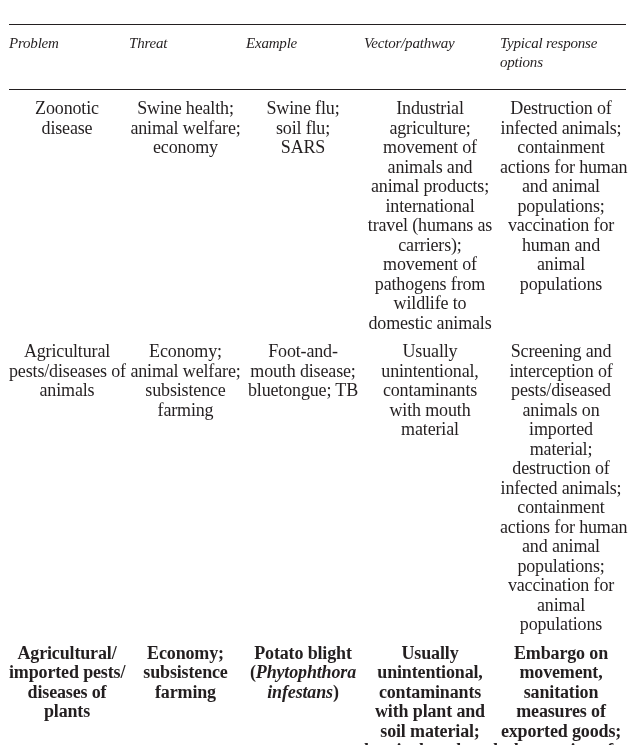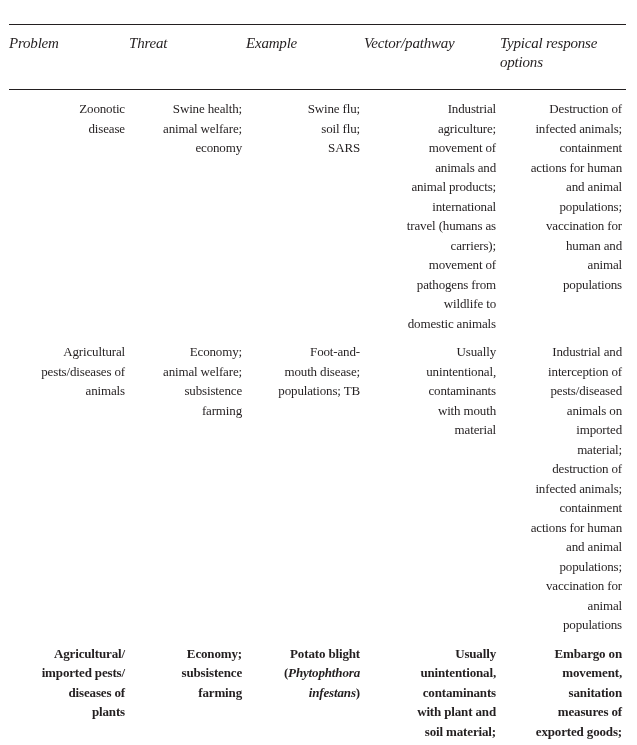--- a/index.html
+++ b/index.html
@@ -47,8 +47,8 @@
     }
     td {
       vertical-align: top;
-      text-align: right;
-      font-size: 13px;
+      text-align: center;
+      font-size: 18px;
       line-height: 19.5px;
       padding: 0 4px 0 0;
       letter-spacing: -0.15px;

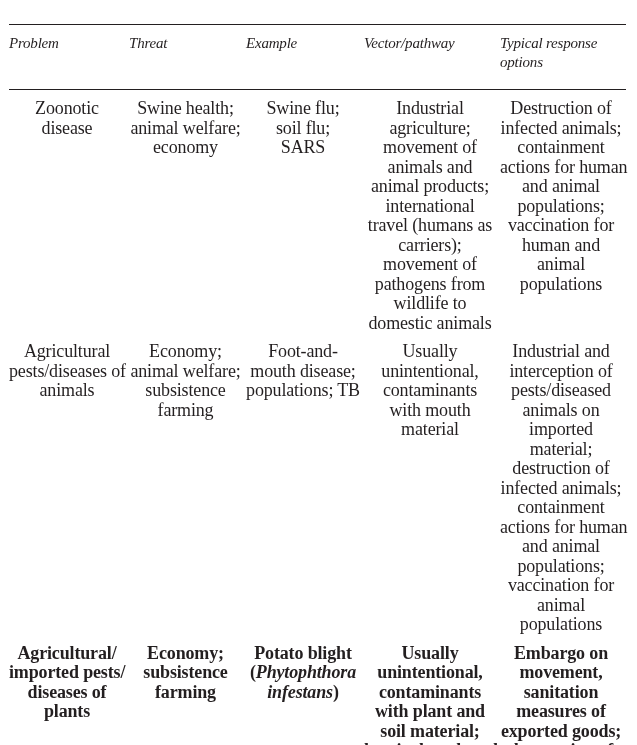--- a/index.html
+++ b/index.html
@@ -159,7 +159,7 @@
             <span class="cell-line">material</span>
           </td>
         <td>
-            <span class="cell-line">Industrial and</span>
+            <span class="cell-line">Screening and</span>
             <span class="cell-line">interception of</span>
             <span class="cell-line">pests/diseased</span>
             <span class="cell-line">animals on</span>

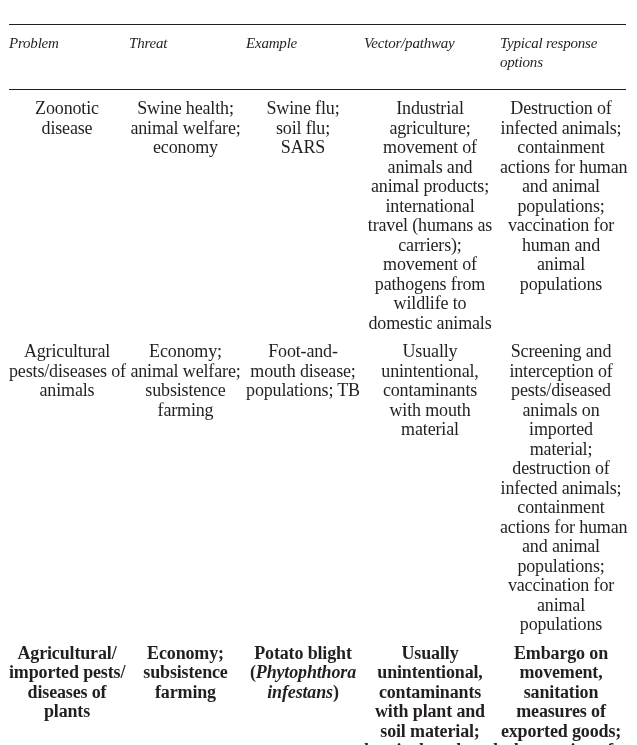--- a/index.html
+++ b/index.html
@@ -149,7 +149,7 @@
         <td>
             <span class="cell-line">Foot-and-</span>
             <span class="cell-line">mouth disease;</span>
-            <span class="cell-line">populations; TB</span>
+            <span class="cell-line">bluetongue; TB</span>
           </td>
         <td>
             <span class="cell-line">Usually</span>

